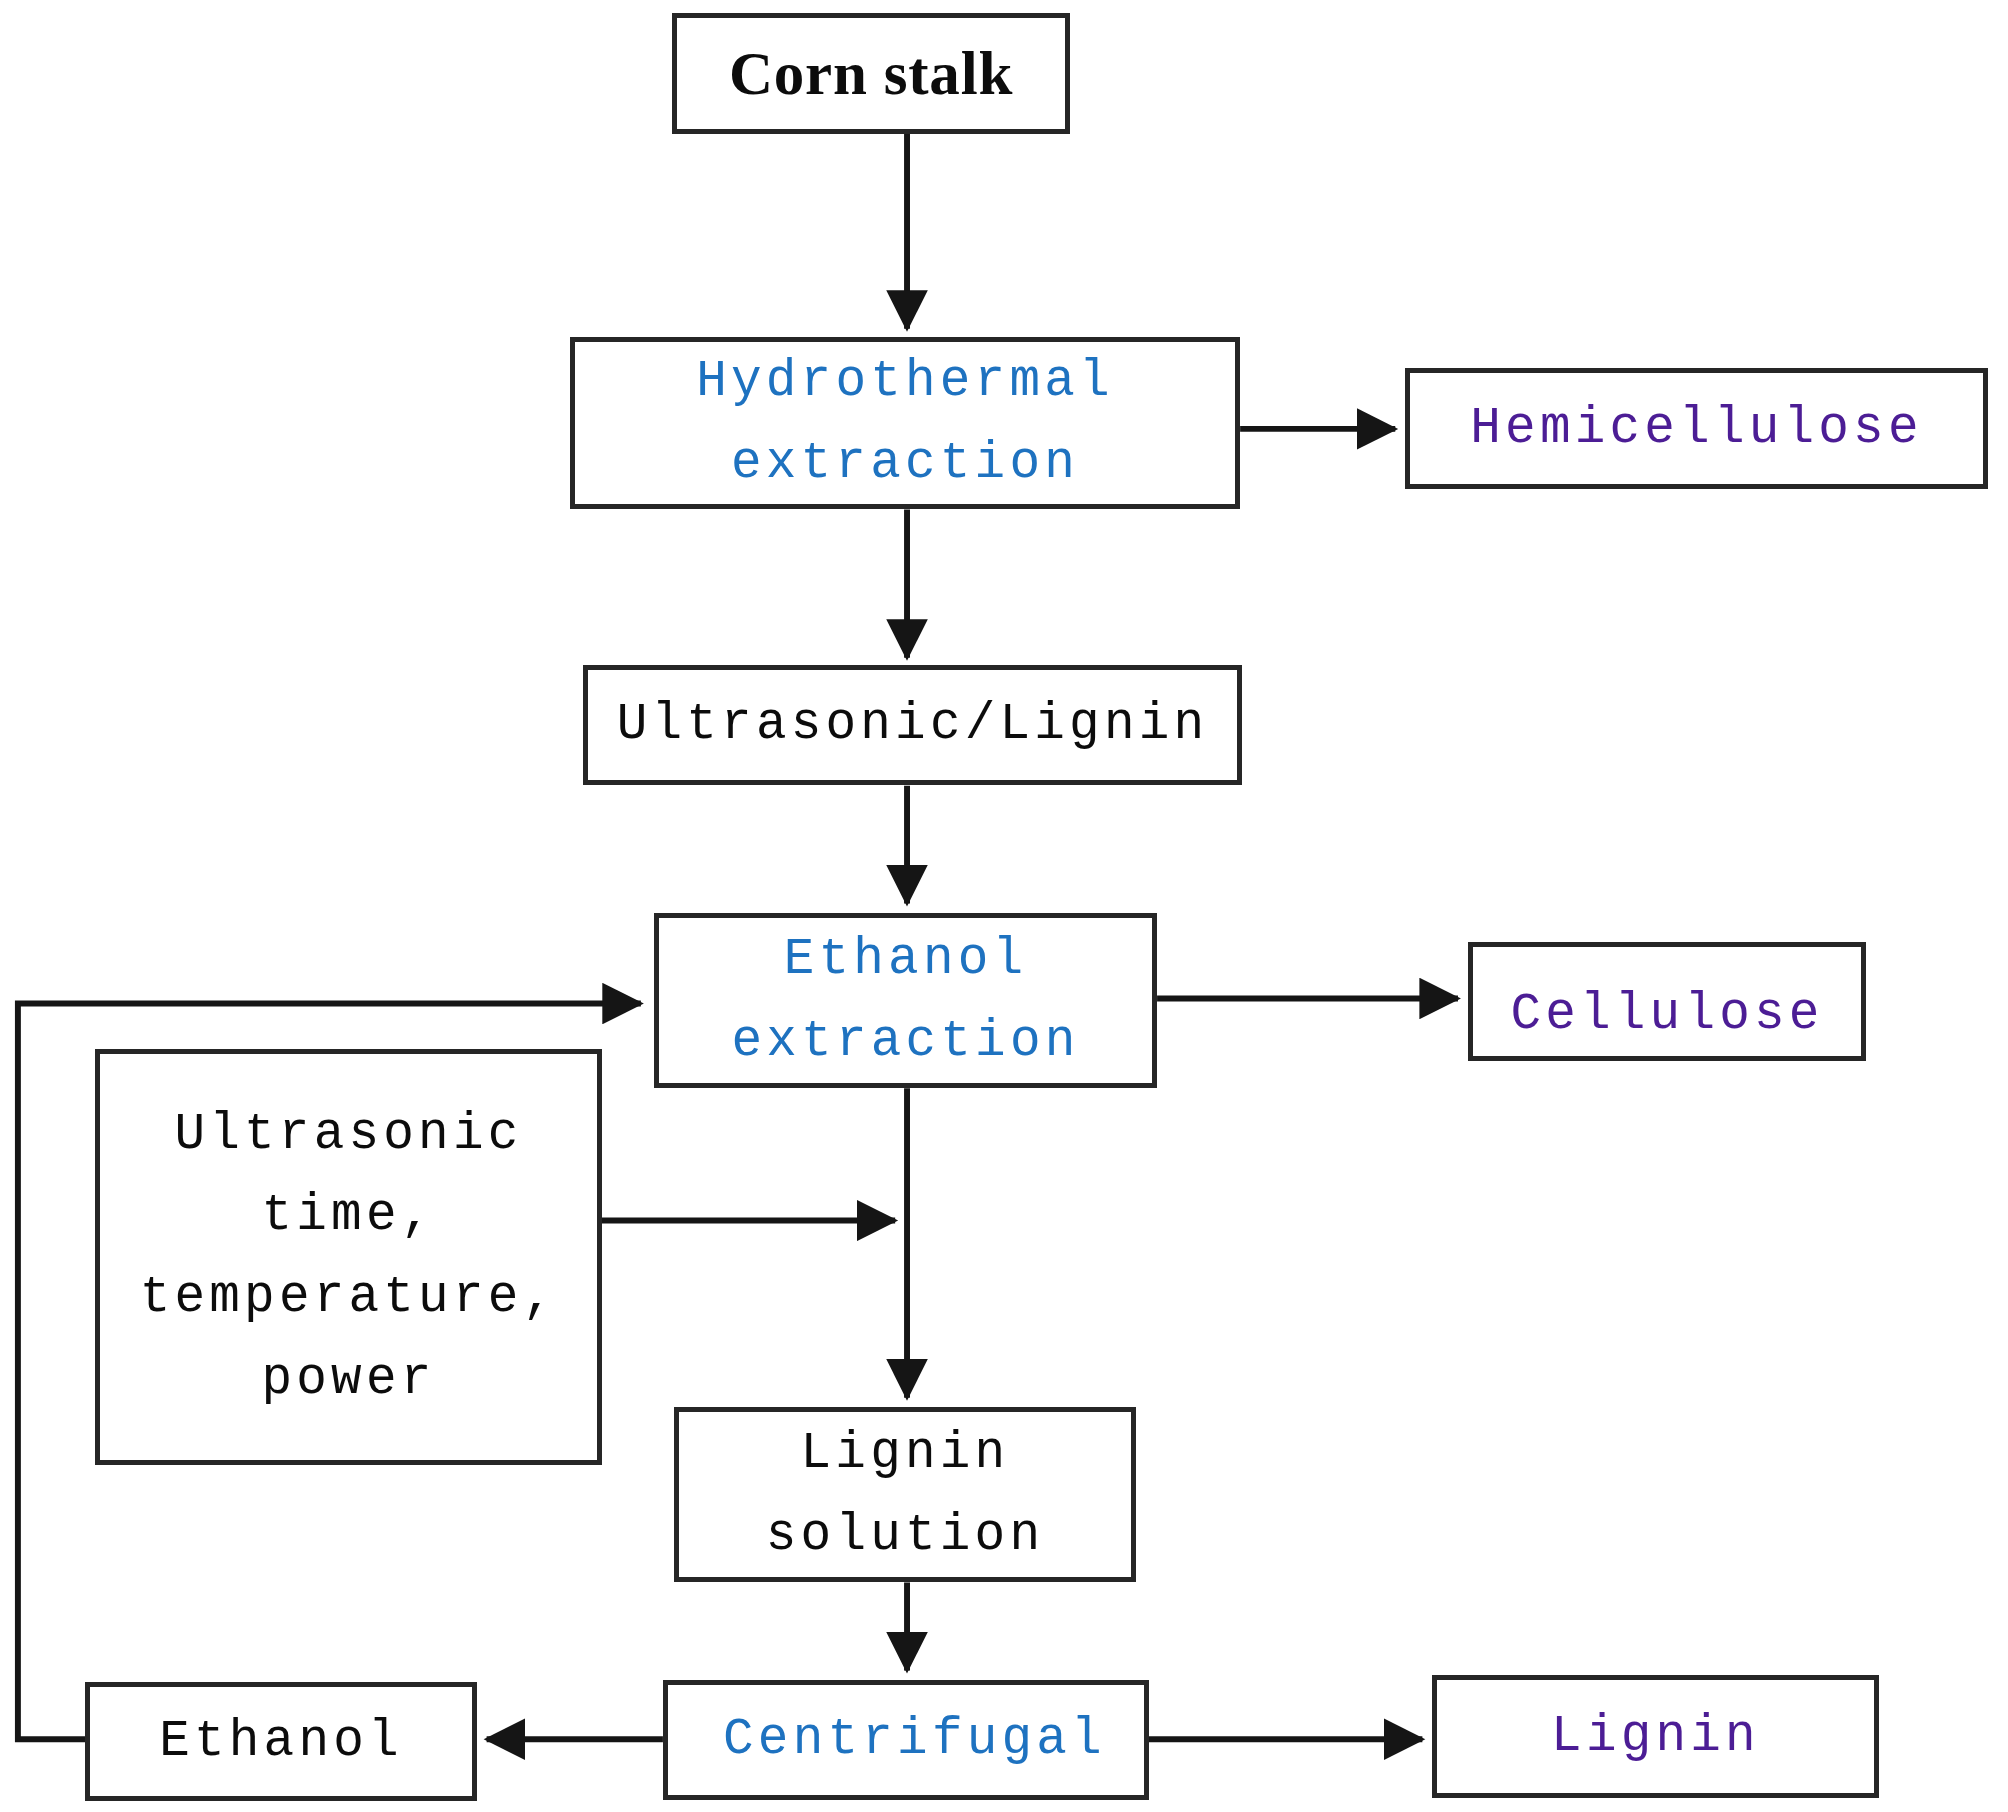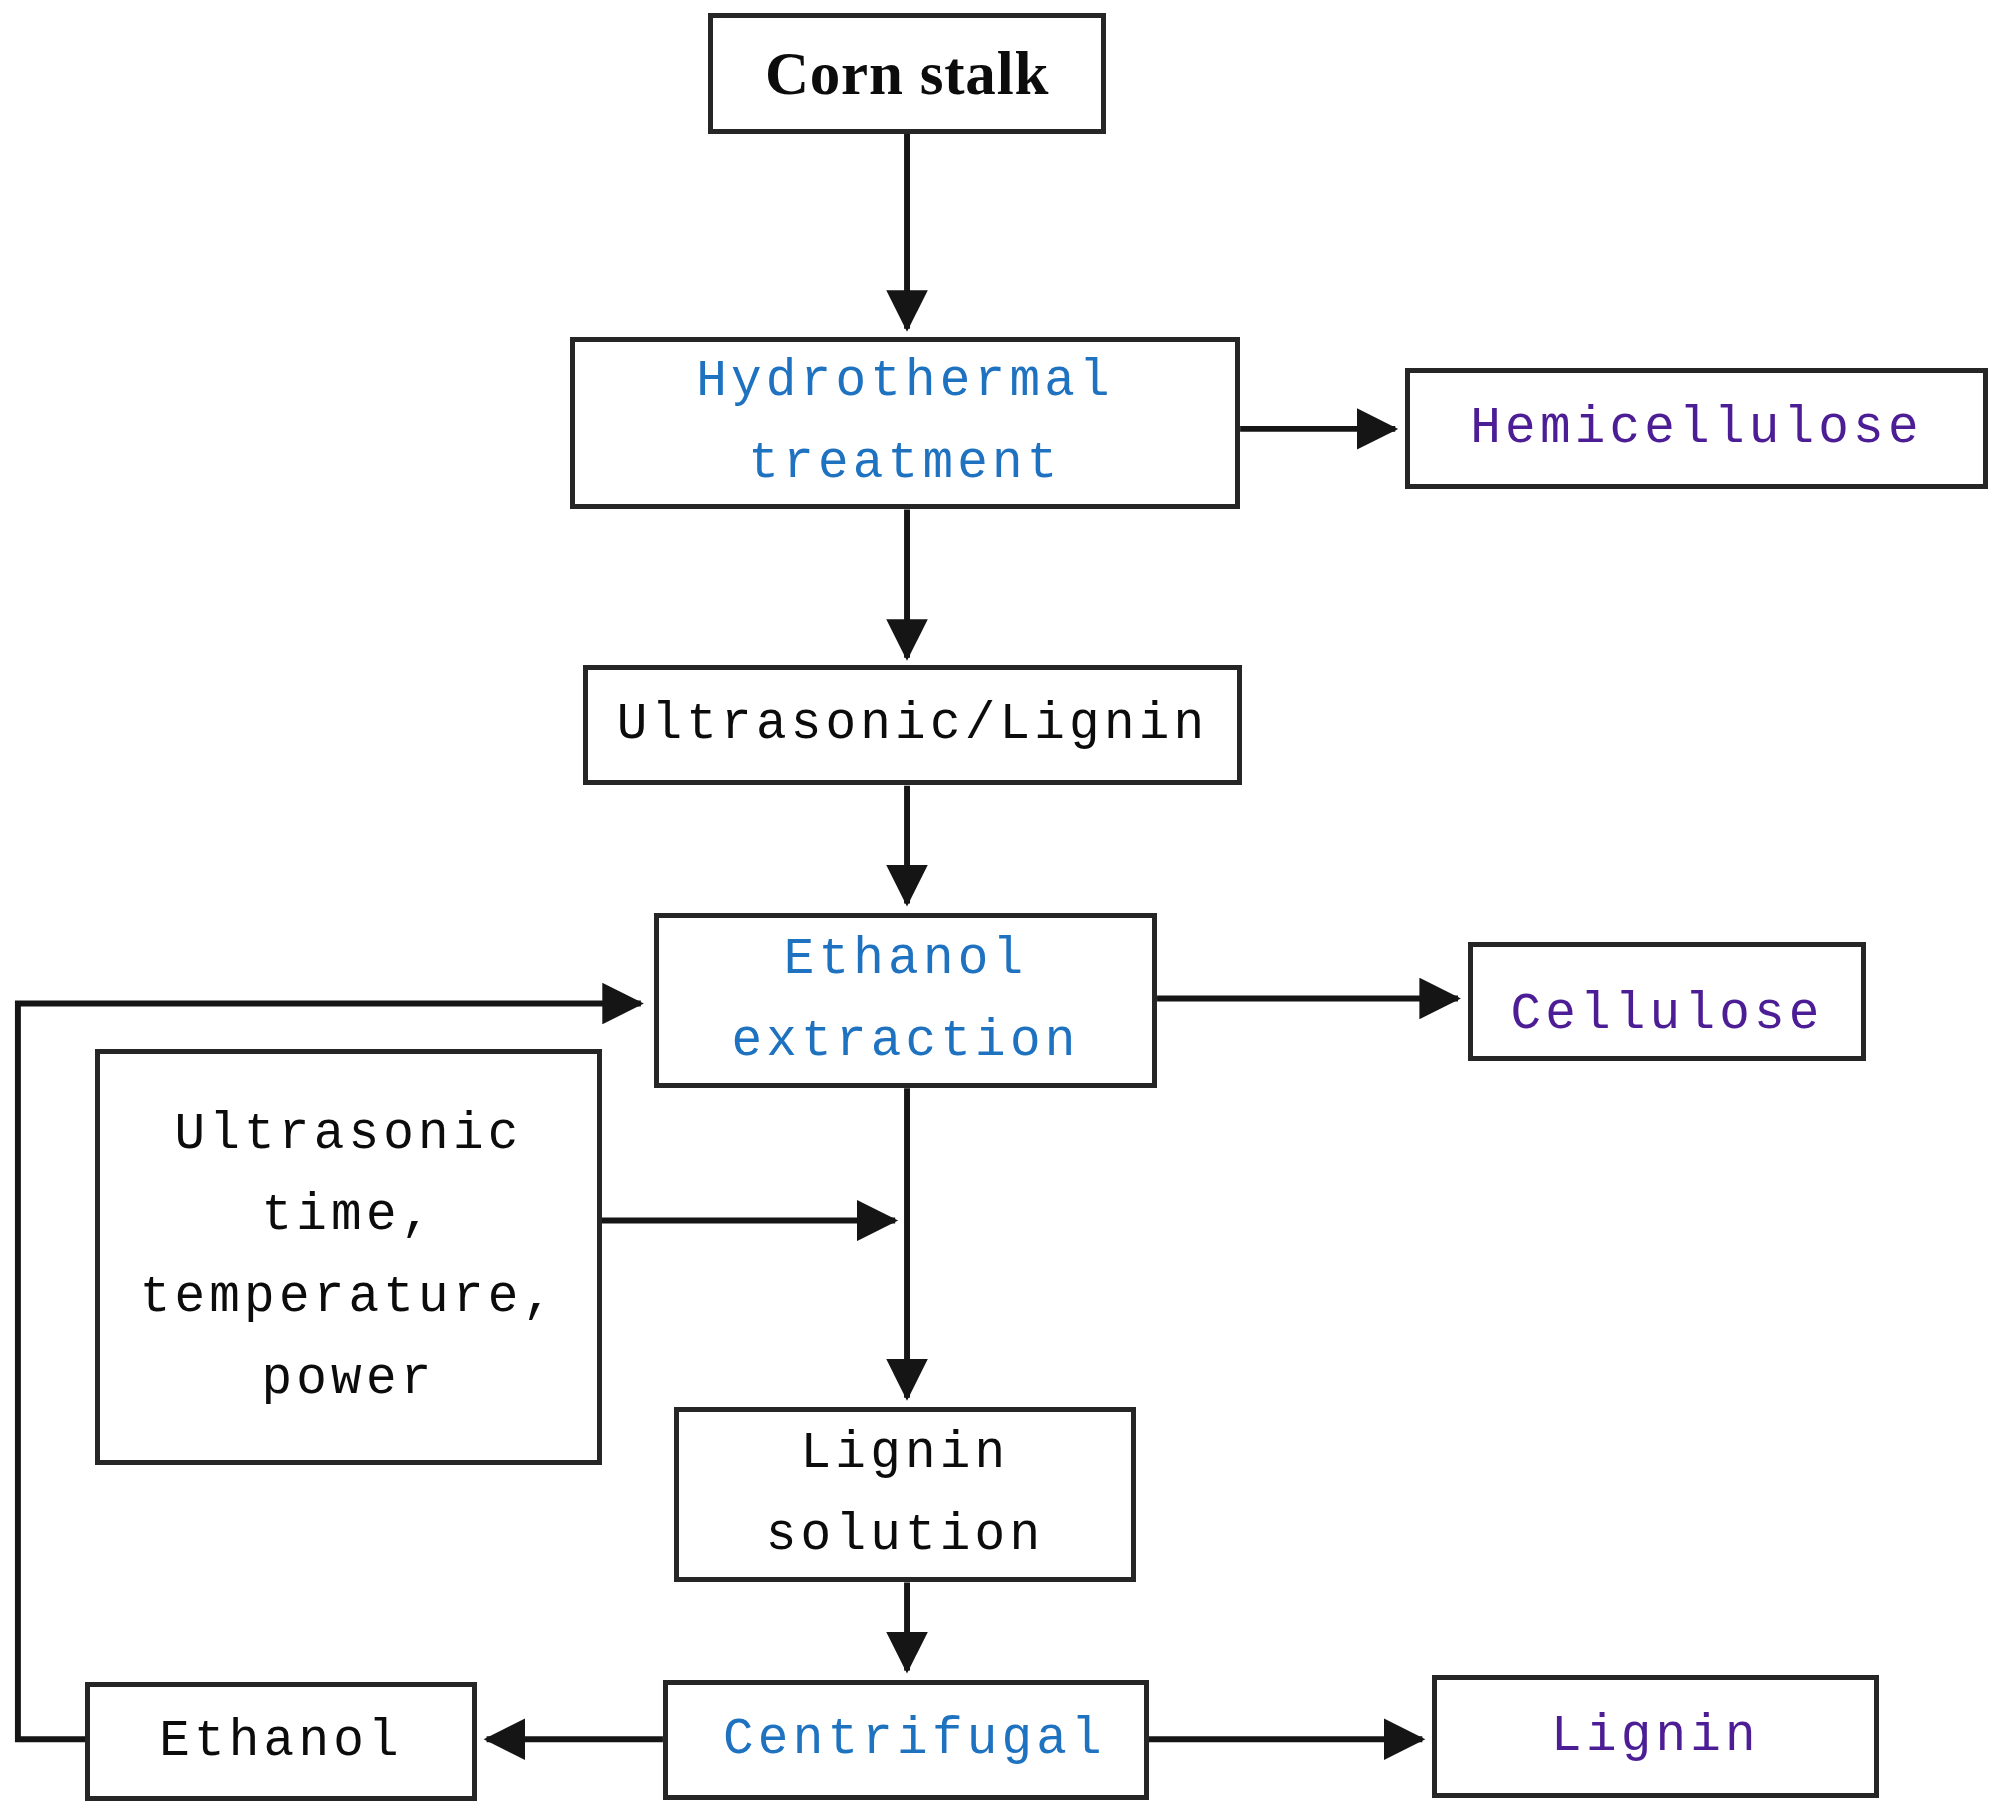--- a/index.html
+++ b/index.html
@@ -79,7 +79,7 @@
     <polyline points="103,2052 21,2052 21,1184 756,1184" marker-end="url(#ah)"></polyline>
   </svg>
 
-  <div class="node serif" style="left:708px; top:12.7px; width:398px; height:121px;">
+  <div class="node serif" style="left:672px; top:12.7px; width:398px; height:121px;">
     <span class="label">Corn stalk</span>
   </div>
 

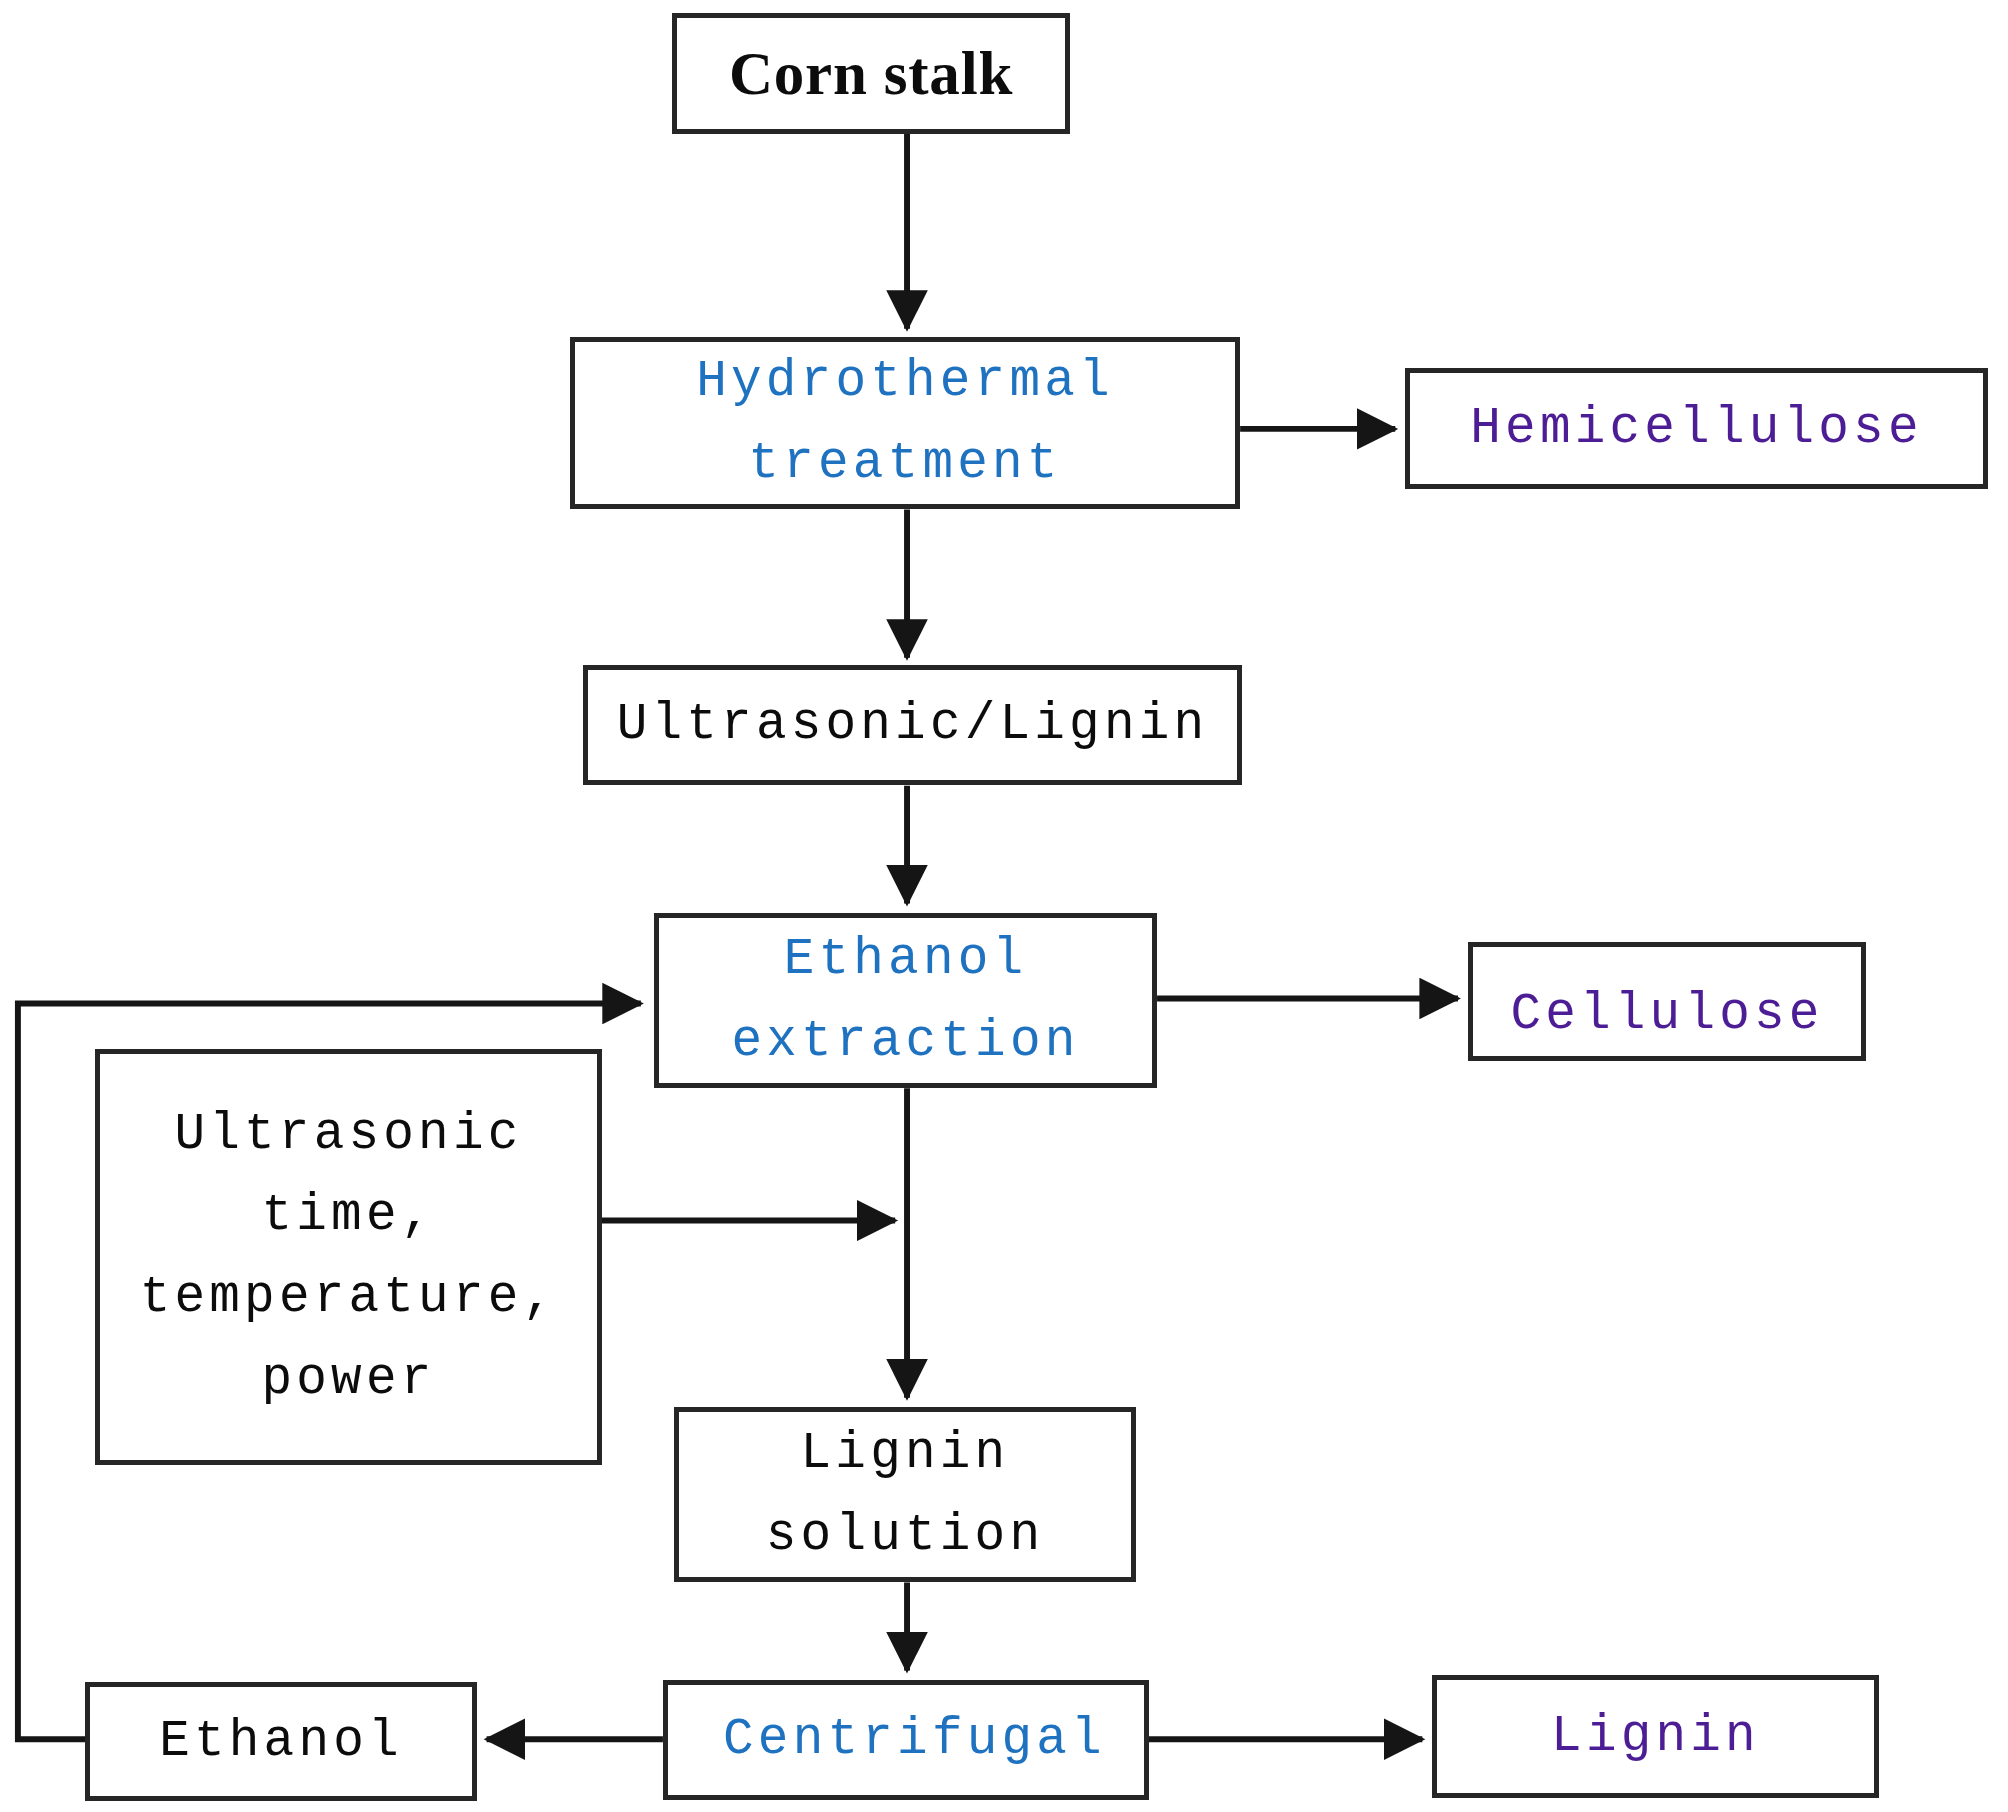--- a/index.html
+++ b/index.html
@@ -85,7 +85,7 @@
 
   <div class="node blue" style="left:570px; top:337px; width:670px; height:172px;">
     <span class="label">Hydrothermal
-treatment</span>
+extraction</span>
   </div>
 
   <div class="node red" style="left:1405px; top:368px; width:583px; height:121px;">

